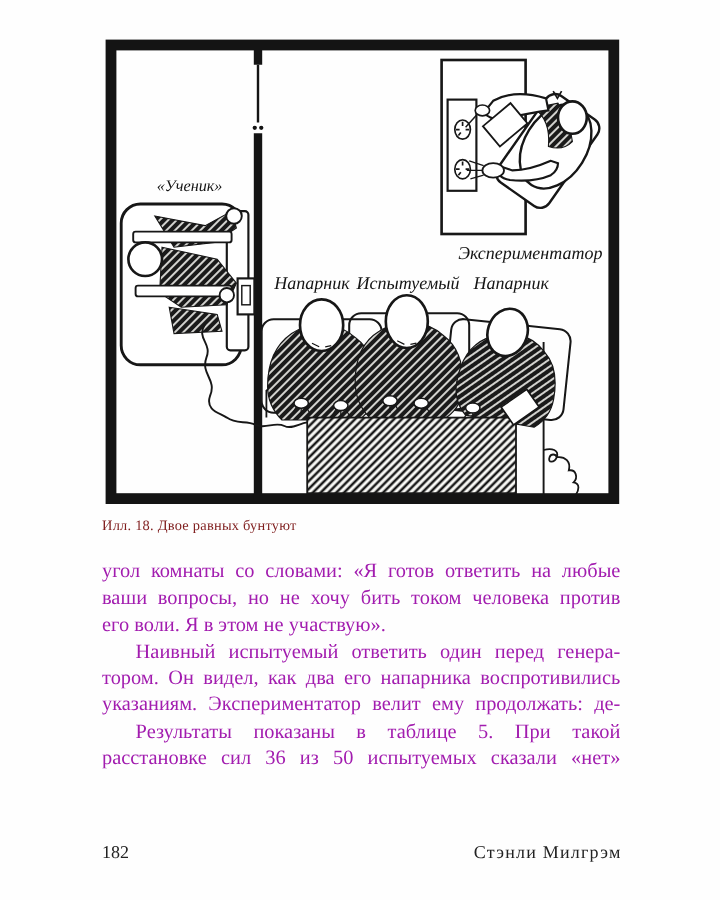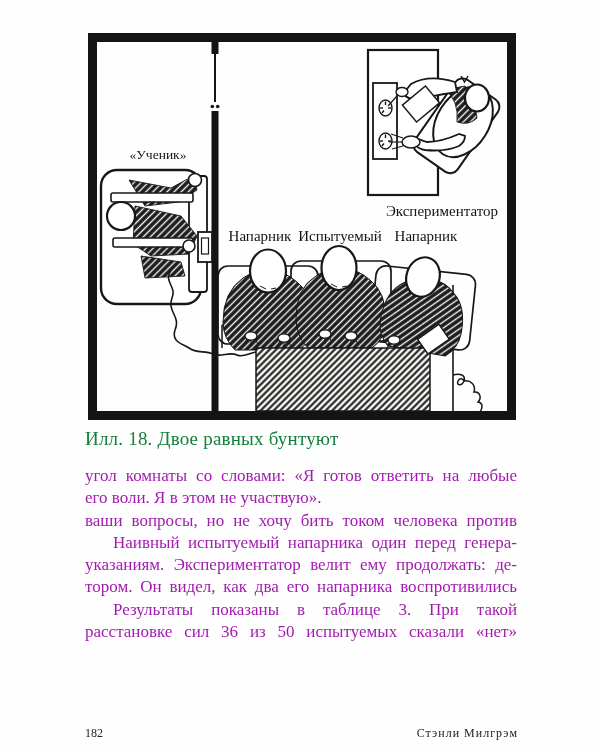--- a/index.html
+++ b/index.html
@@ -5,7 +5,7 @@
   html,body{margin:0;padding:0;background:#ffffff;}
   .page{position:relative;width:600px;height:750px;background:#fefefe;overflow:hidden;
         font-family:"Liberation Serif", serif;color:#1a1a1a;}
-  .figure-wrap{position:absolute;left:85px;top:30px;width:432px;height:392px;}
+  .figure-wrap{position:absolute;left:85px;top:30px;width:432px;height:392px;font-style:italic;}
   .figure-wrap svg{display:block;width:432px;height:392px;}
   svg text{font-family:"Liberation Serif", serif;fill:#141414;}
   .caption{position:absolute;left:85px;top:429px;width:432px;font-size:19px;line-height:19px;

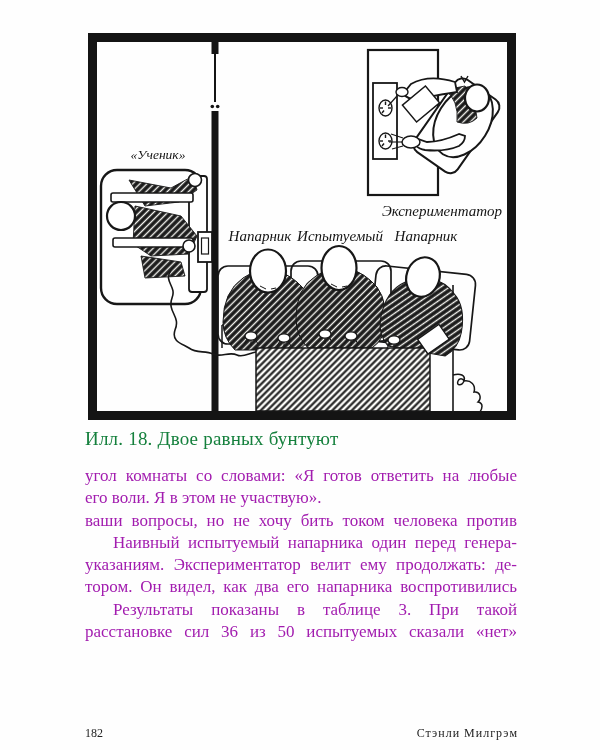--- a/index.html
+++ b/index.html
@@ -8,8 +8,8 @@
   .figure-wrap{position:absolute;left:85px;top:30px;width:432px;height:392px;font-style:italic;}
   .figure-wrap svg{display:block;width:432px;height:392px;}
   svg text{font-family:"Liberation Serif", serif;fill:#141414;}
-  .caption{position:absolute;left:85px;top:429px;width:432px;font-size:19px;line-height:19px;
-           letter-spacing:.2px;color:#15803d;}
+  .caption{position:absolute;left:85px;top:429px;width:432px;font-size:12px;line-height:19px;
+           letter-spacing:.2px;color:#7f1d1d;}
   .bodytext{position:absolute;left:85px;top:465px;width:432px;font-size:17px;line-height:22.3px;
             color:#a21caf;}
   .par{margin:0;}

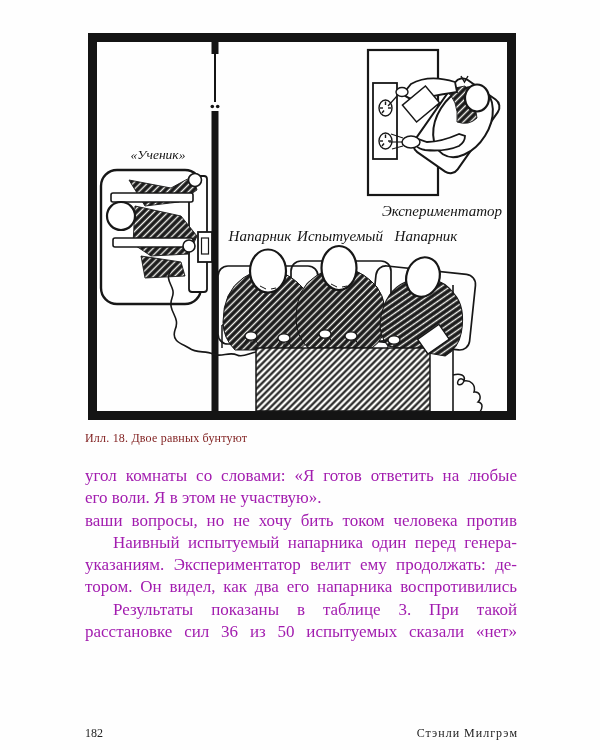--- a/index.html
+++ b/index.html
@@ -174,8 +174,8 @@
   <div class="bodytext">
       <div class="par">
         <div class="line">угол комнаты со словами: «Я готов ответить на любые</div>
+        <div class="line">ваши вопросы, но не хочу бить током человека против</div>
         <div class="line last">его воли. Я в этом не участвую».</div>
-        <div class="line">ваши вопросы, но не хочу бить током человека против</div>
       </div>
       <div class="par indent">
         <div class="line">Наивный испытуемый напарника один перед генера-</div>

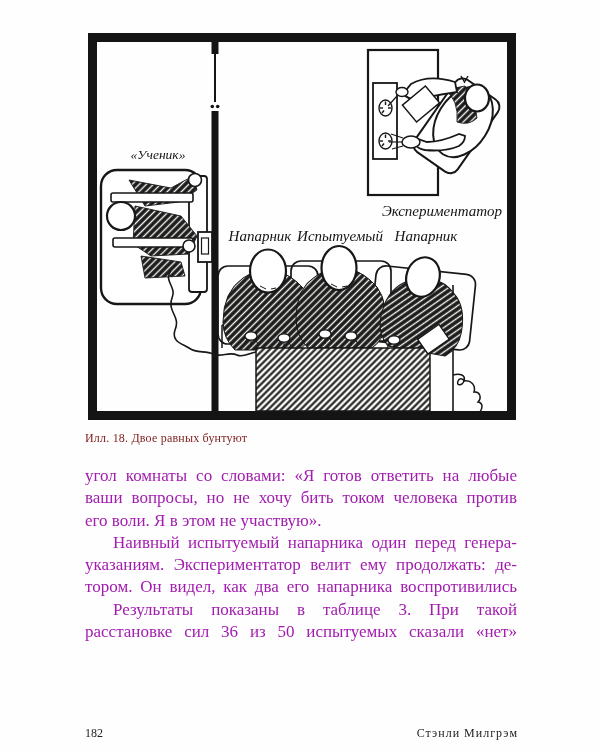--- a/index.html
+++ b/index.html
@@ -178,7 +178,7 @@
         <div class="line last">его воли. Я в этом не участвую».</div>
       </div>
       <div class="par indent">
-        <div class="line">Наивный испытуемый напарника один перед генера-</div>
+        <div class="line">Наивный испытуемый ответить один перед генера-</div>
         <div class="line">указаниям. Экспериментатор велит ему продолжать: де-</div>
         <div class="line">тором. Он видел, как два его напарника воспротивились</div>
       </div>

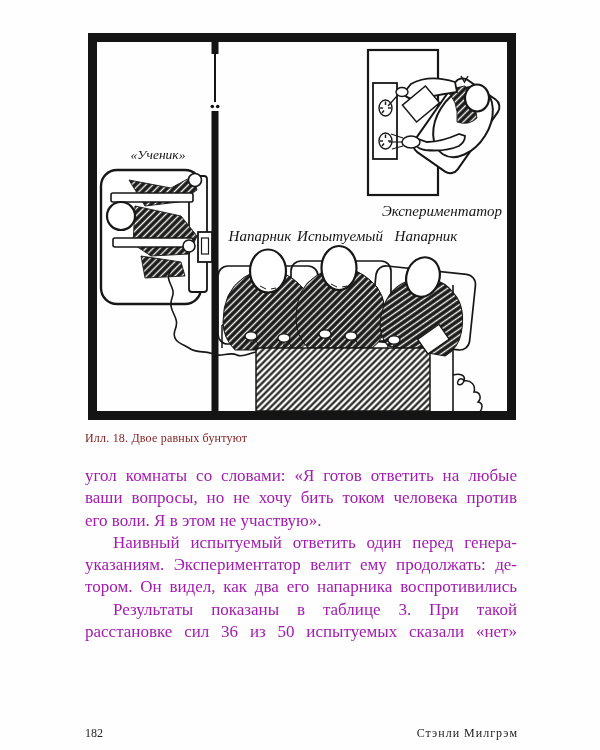--- a/index.html
+++ b/index.html
@@ -179,8 +179,8 @@
       </div>
       <div class="par indent">
         <div class="line">Наивный испытуемый ответить один перед генера-</div>
+        <div class="line">тором. Он видел, как два его напарника воспротивились</div>
         <div class="line">указаниям. Экспериментатор велит ему продолжать: де-</div>
-        <div class="line">тором. Он видел, как два его напарника воспротивились</div>
       </div>
       <div class="par indent">
         <div class="line">Результаты показаны в таблице 3. При такой</div>

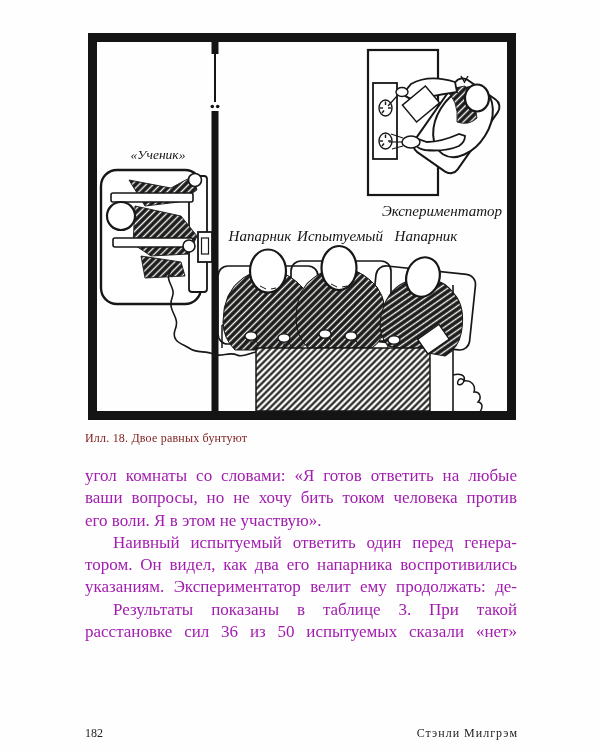--- a/index.html
+++ b/index.html
@@ -183,7 +183,7 @@
         <div class="line">указаниям. Экспериментатор велит ему продолжать: де-</div>
       </div>
       <div class="par indent">
-        <div class="line">Результаты показаны в таблице 3. При такой</div>
+        <div class="line">Результаты показаны в таблице 5. При такой</div>
         <div class="line">расстановке сил 36 из 50 испытуемых сказали «нет»</div>
       </div>
     </div>

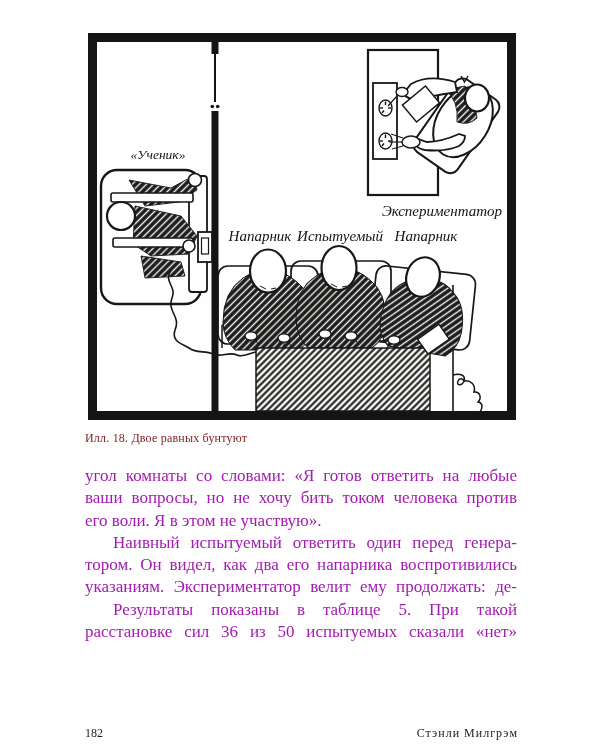--- a/index.html
+++ b/index.html
@@ -17,7 +17,7 @@
   .line.last{text-align-last:left;}
   .par.indent .line:first-child{text-indent:28px;}
   .footer{position:absolute;left:85px;top:703px;width:433px;display:flex;
-          justify-content:space-between;align-items:baseline;font-size:12px;color:#222;}
+          justify-content:space-between;align-items:baseline;font-size:15px;color:#222;}
   .footer .author{letter-spacing:1px;margin-top:23px;}
 </style>
 </head>

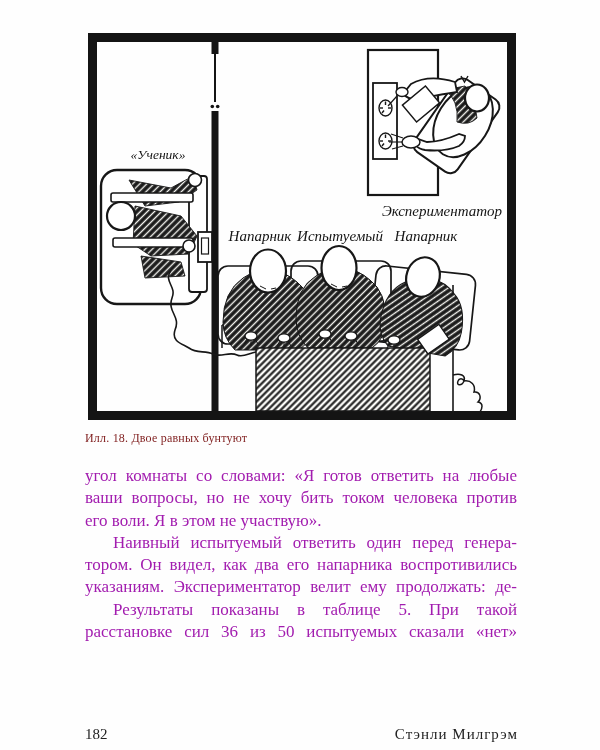--- a/index.html
+++ b/index.html
@@ -18,7 +18,7 @@
   .par.indent .line:first-child{text-indent:28px;}
   .footer{position:absolute;left:85px;top:703px;width:433px;display:flex;
           justify-content:space-between;align-items:baseline;font-size:15px;color:#222;}
-  .footer .author{letter-spacing:1px;margin-top:23px;}
+  .footer .author{letter-spacing:1px;}
 </style>
 </head>
 <body>

